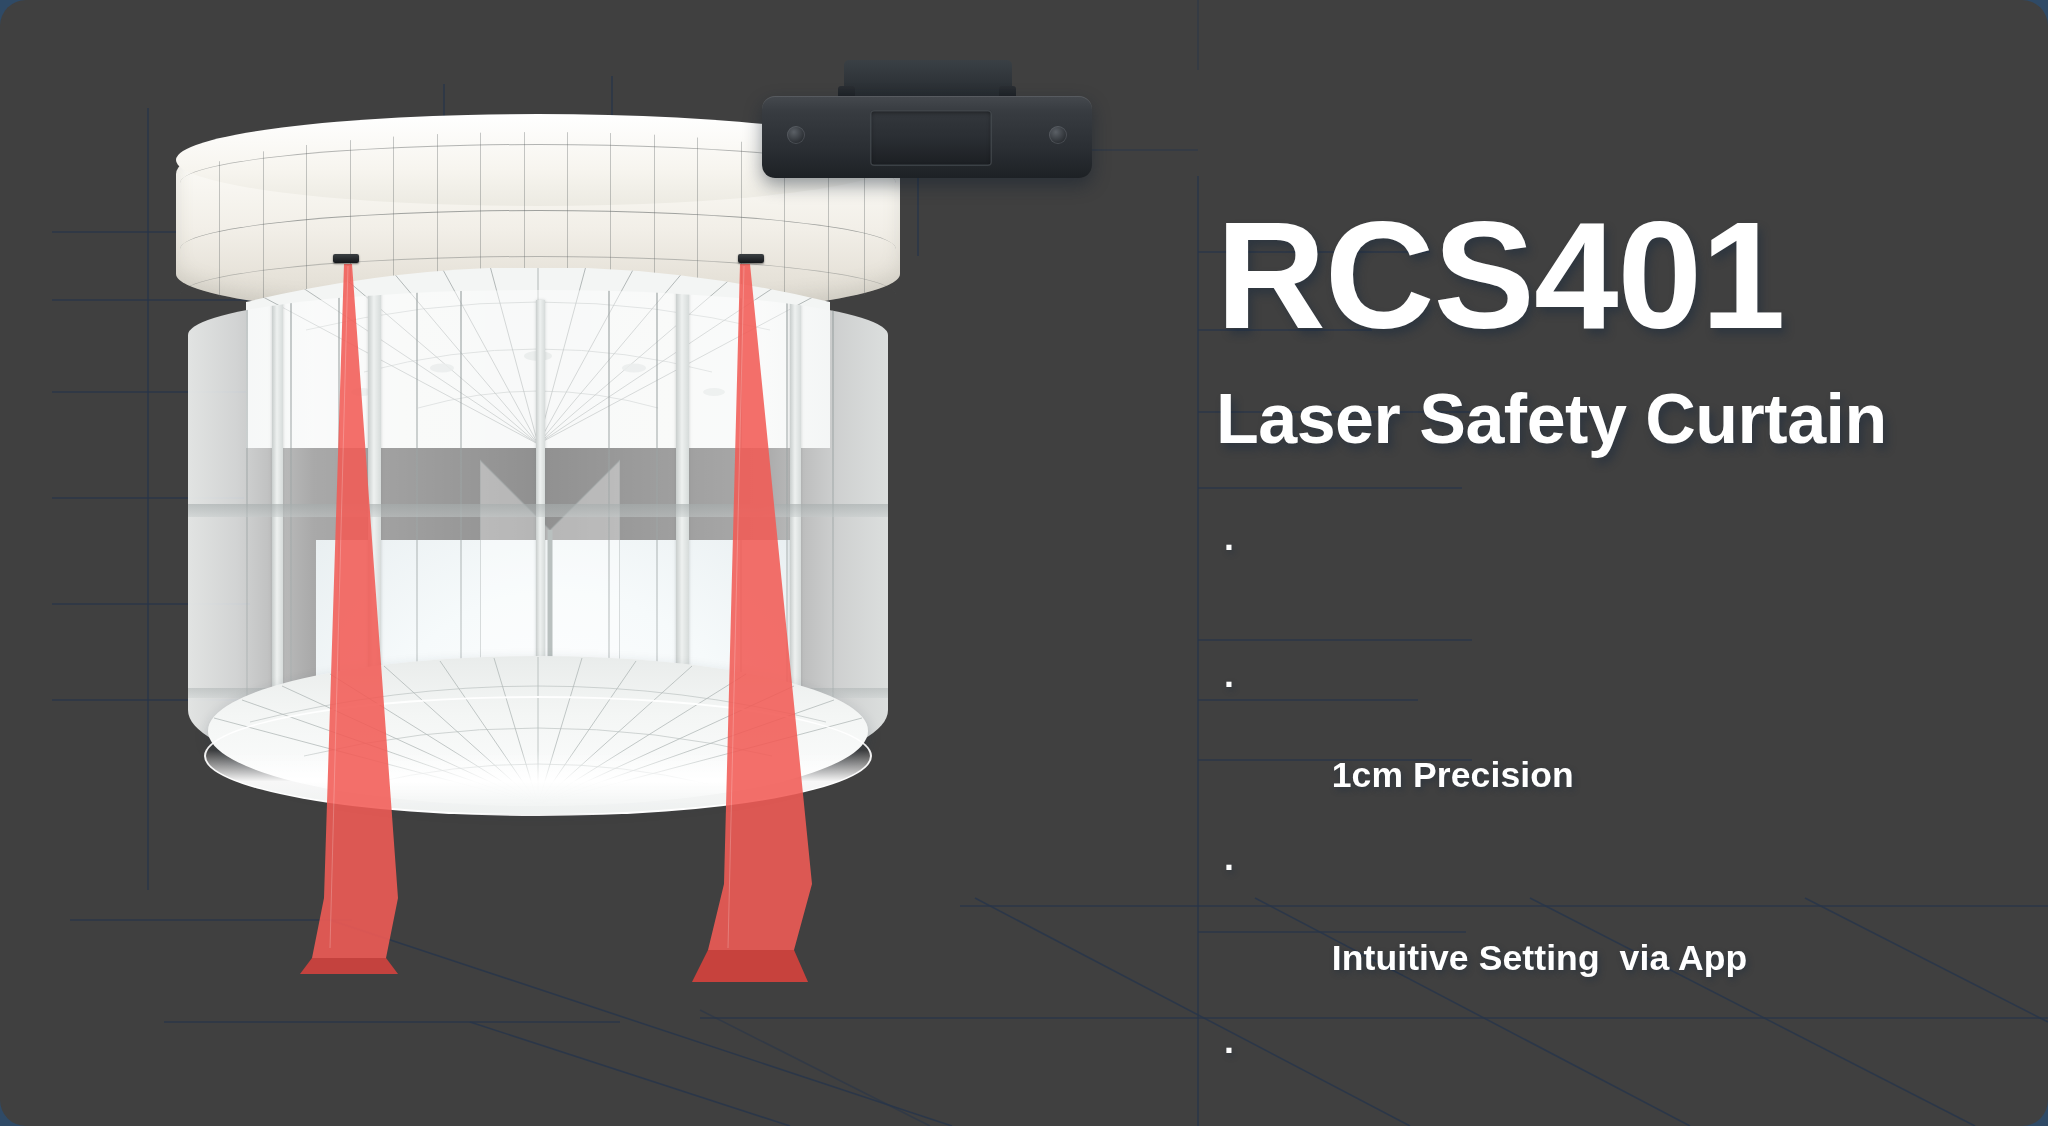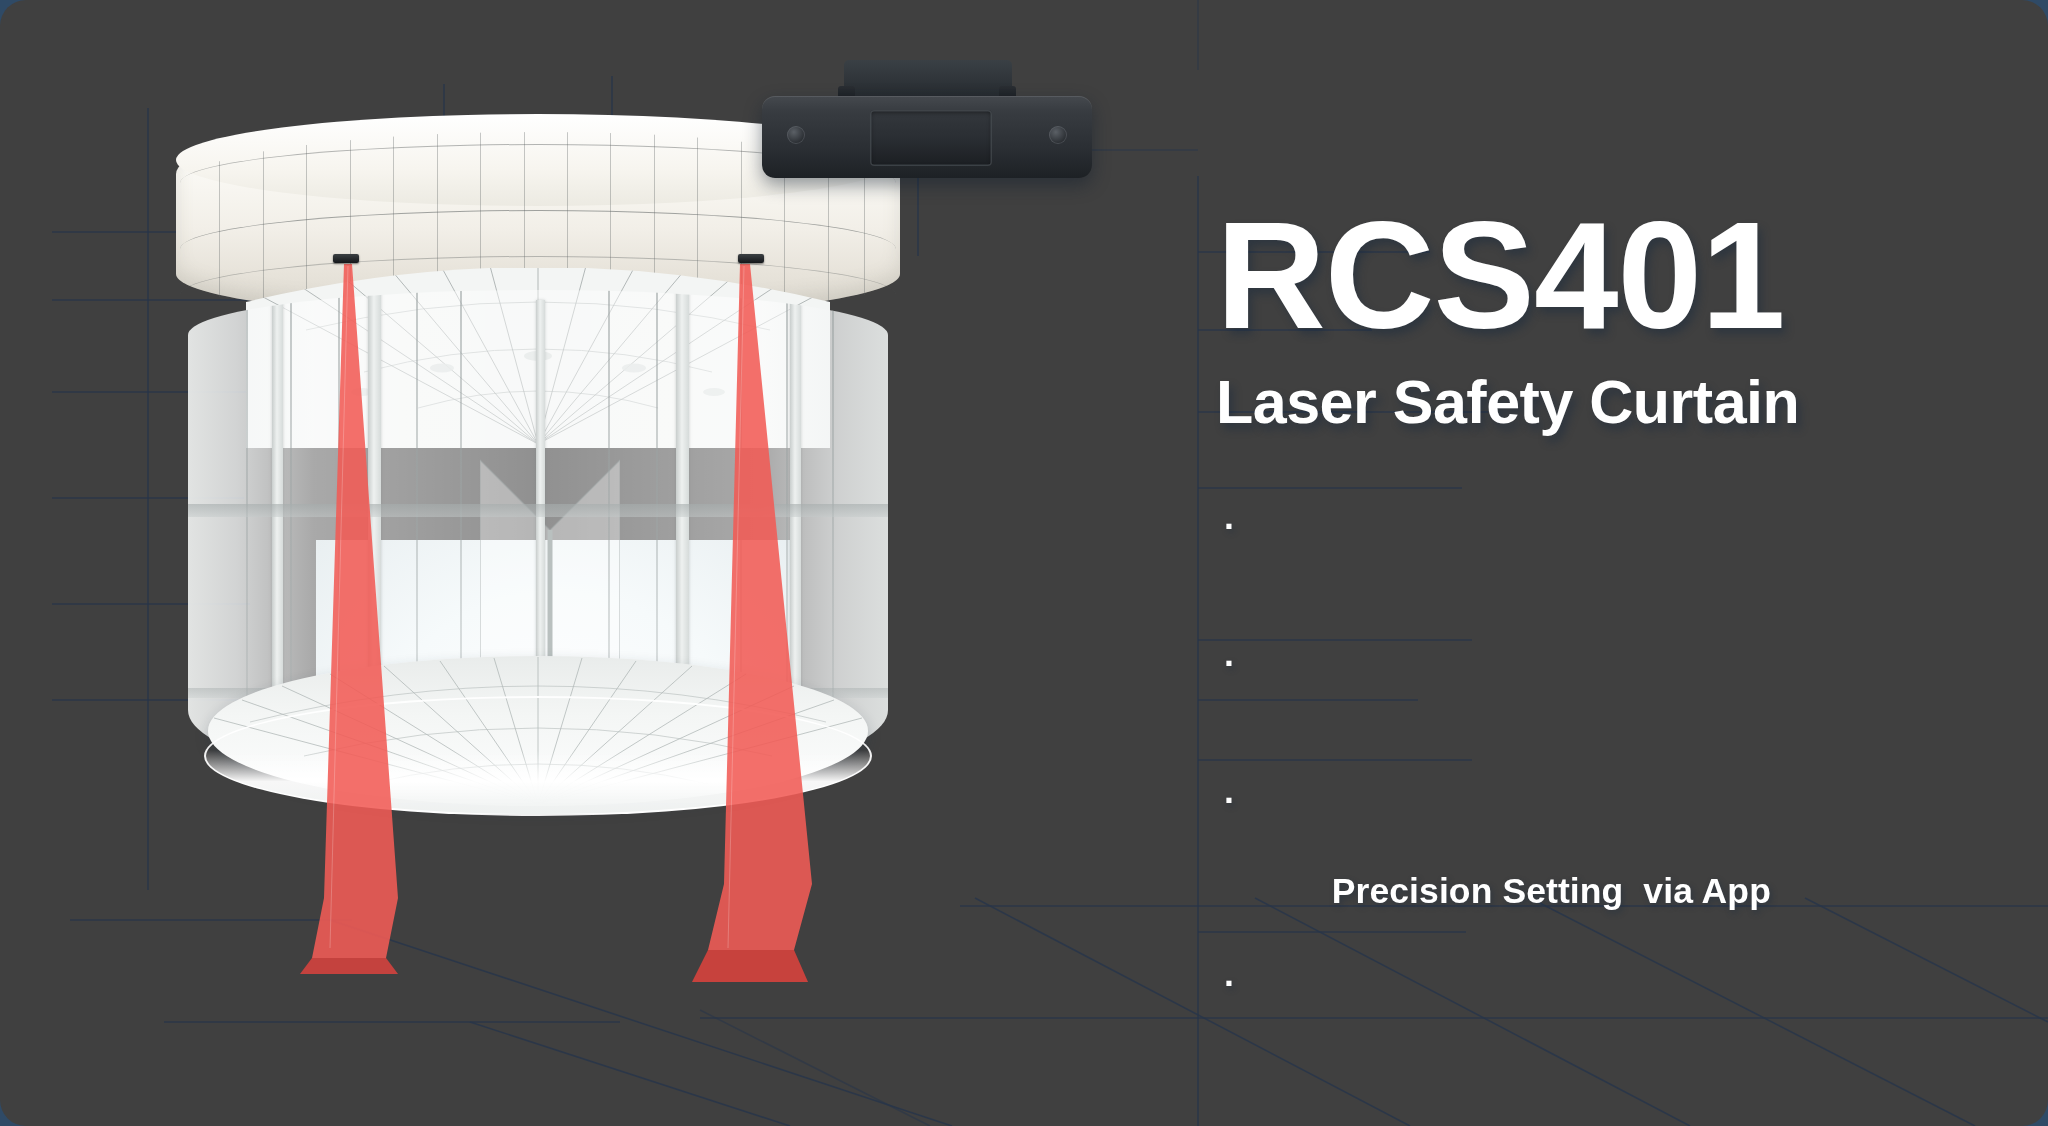--- a/index.html
+++ b/index.html
@@ -177,8 +177,8 @@
     text-shadow:4px 6px 9px rgba(22,40,62,.42);
   }
   .product-tagline{
-    margin-top:26px;
-    font-size:61px; line-height:1.0; font-weight:700; color:#ffffff;
+    margin-top:38px;
+    font-size:70px; line-height:1.0; font-weight:700; color:#ffffff;
     letter-spacing:-.5px;
     text-shadow:4px 6px 9px rgba(22,40,62,.45);
   }

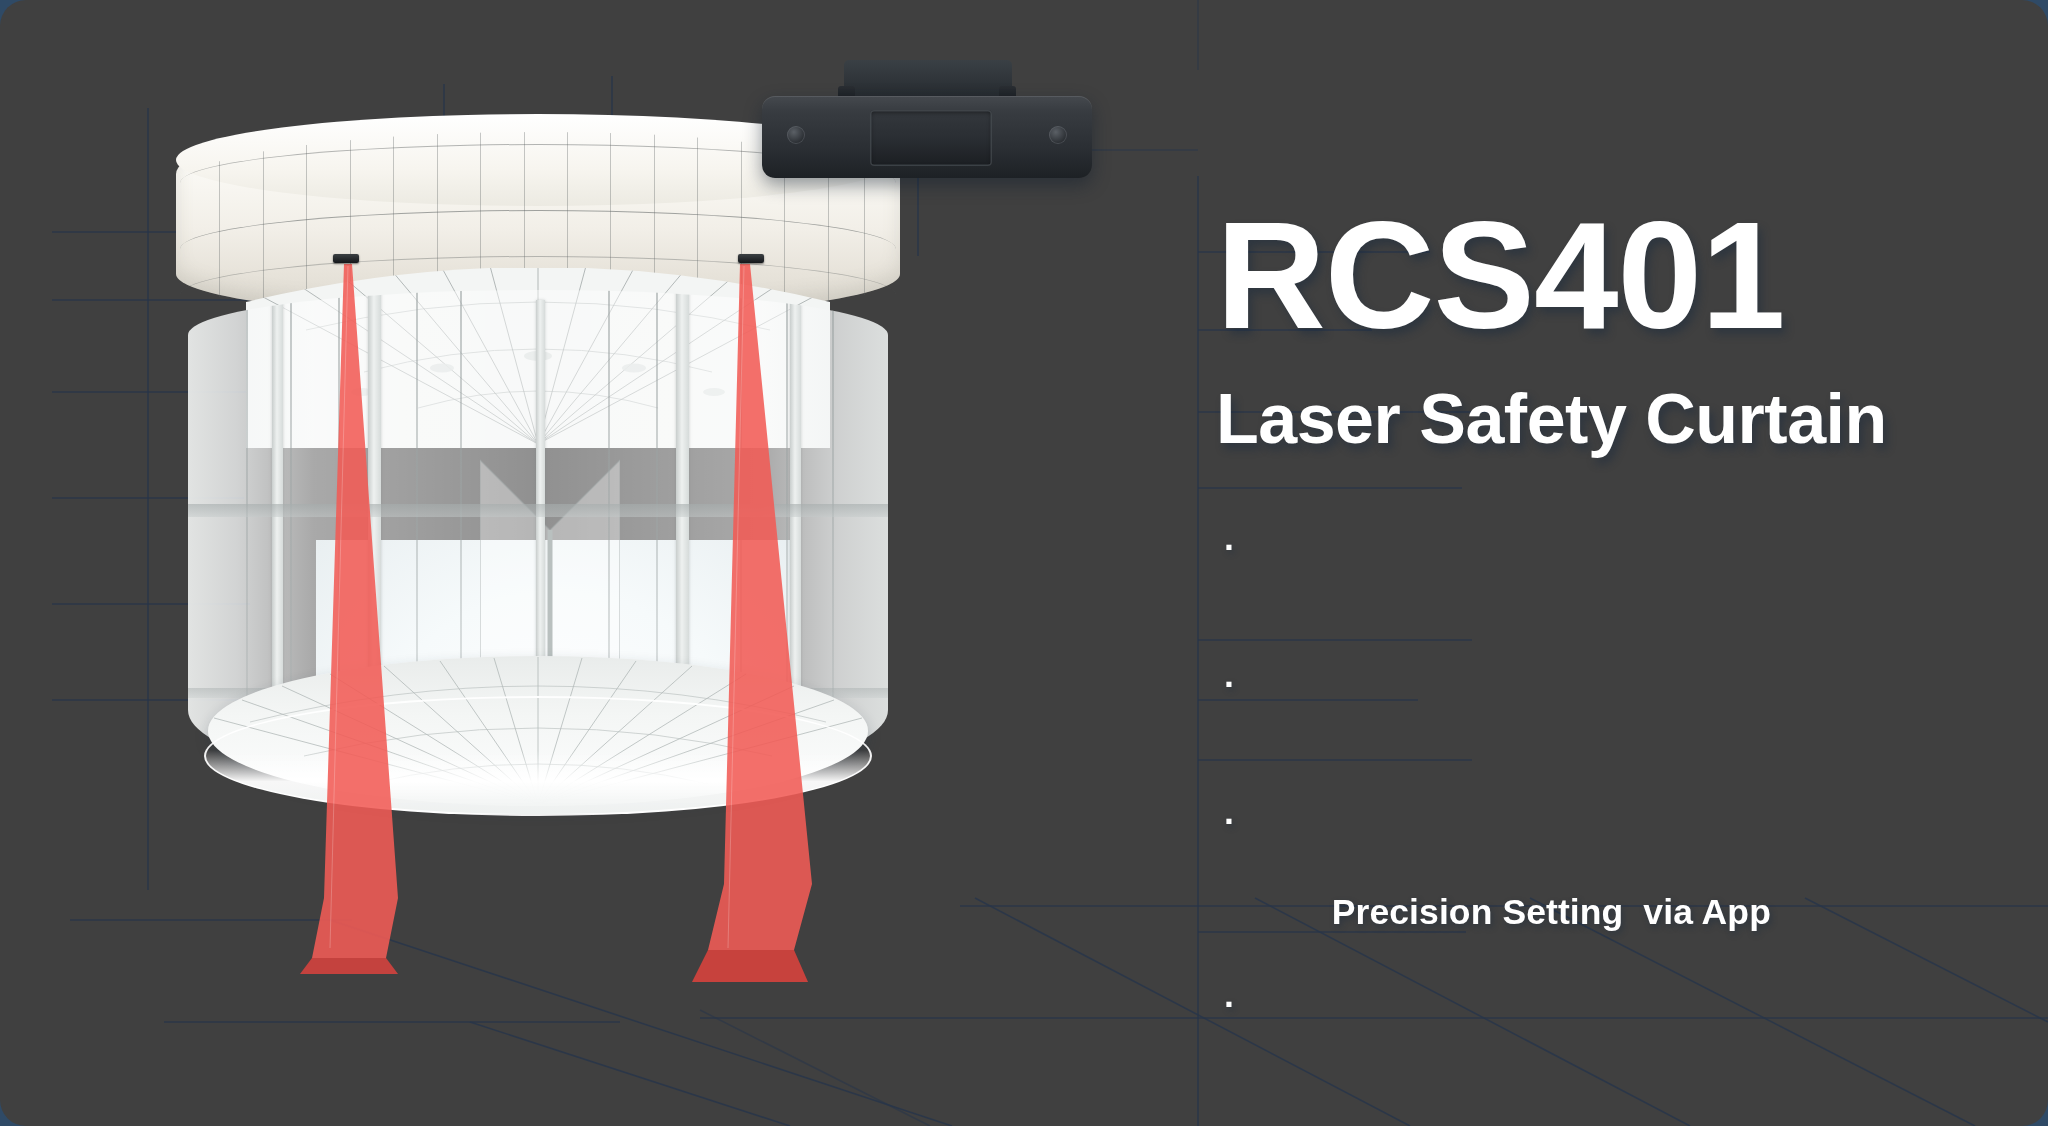--- a/index.html
+++ b/index.html
@@ -404,6 +404,7 @@
       </li>
       <li>
         <span class="bullet">·</span>
+        <span>1cm Precision</span>
       </li>
       <li>
         <span class="bullet">·</span>

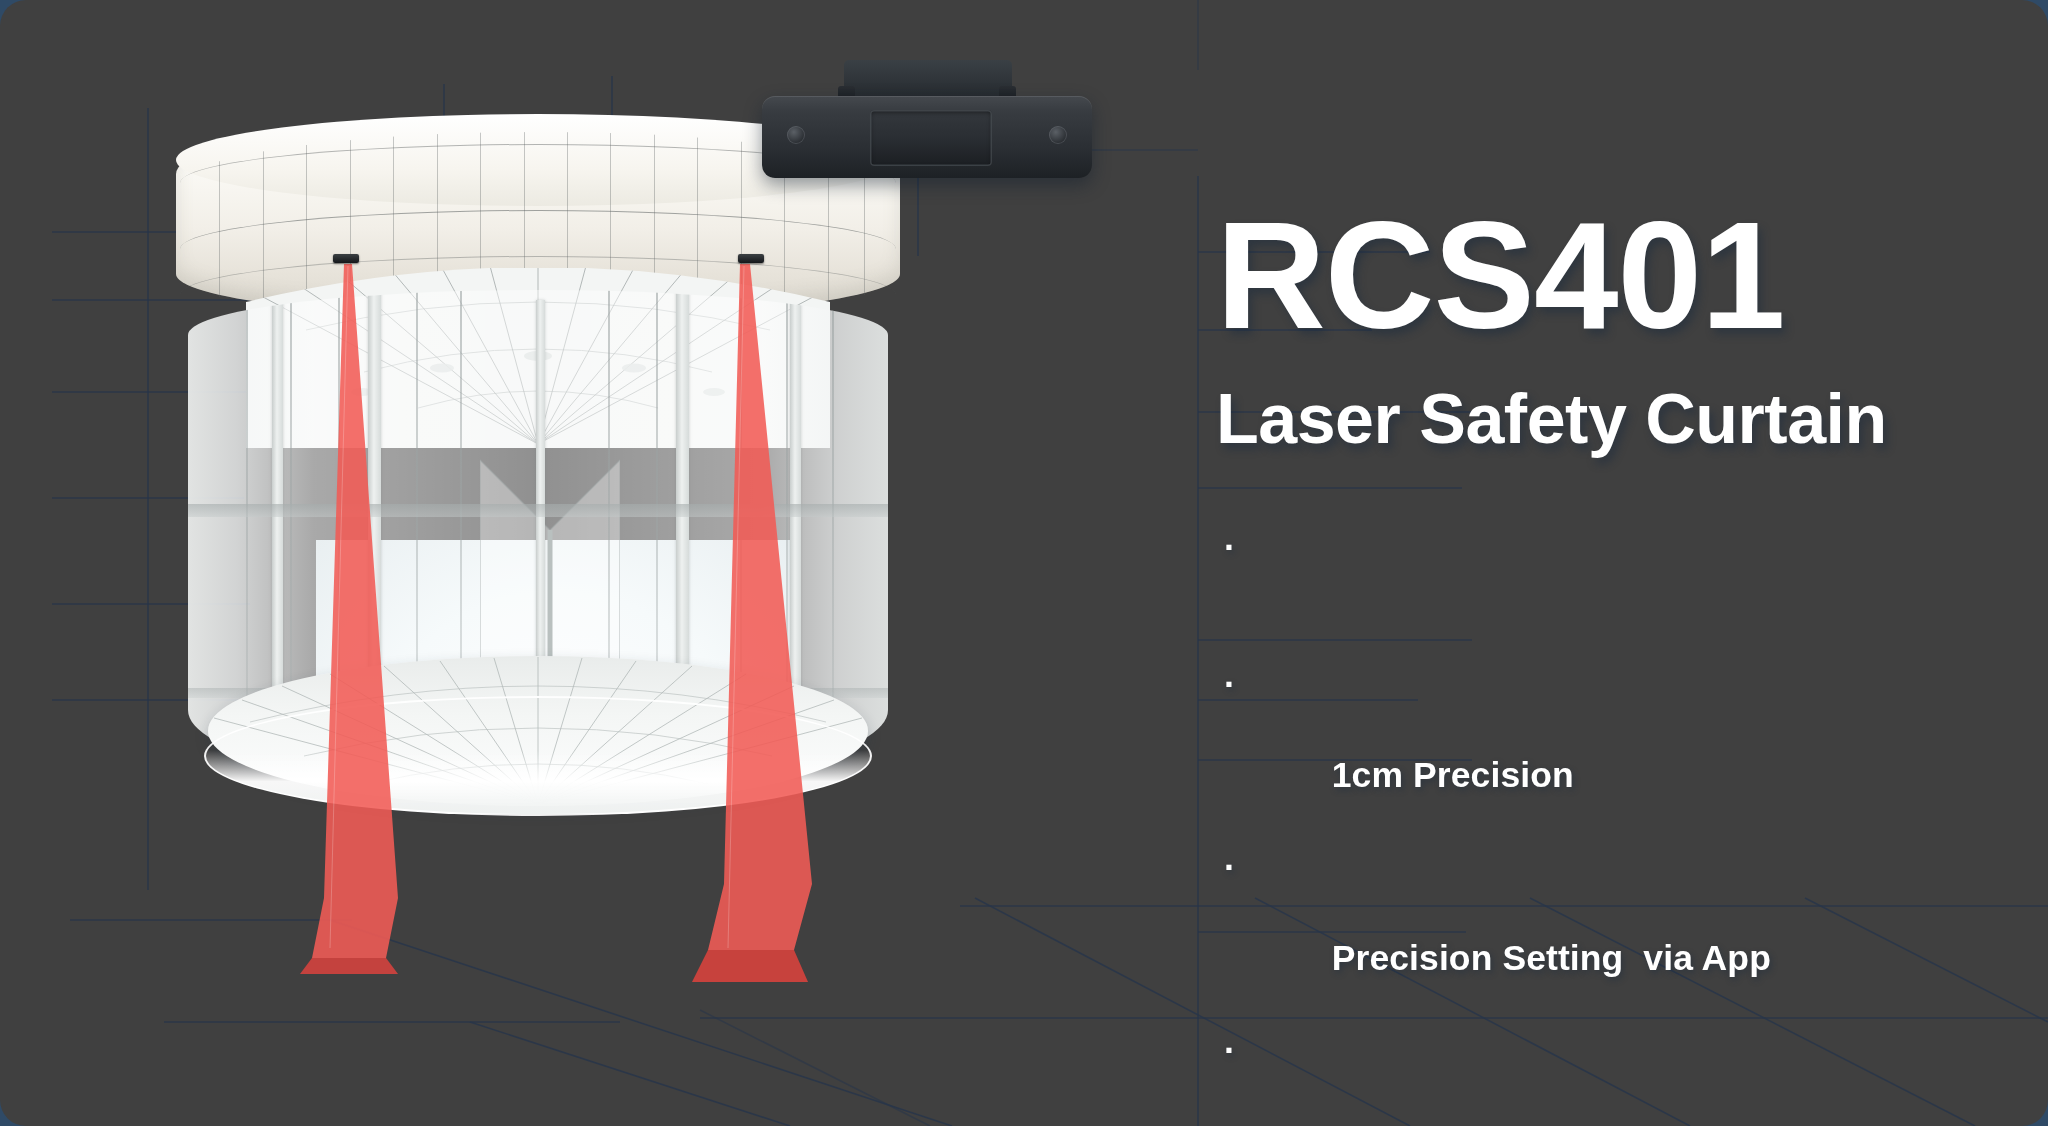--- a/index.html
+++ b/index.html
@@ -408,7 +408,7 @@
       </li>
       <li>
         <span class="bullet">·</span>
-        <span>Precision Setting  via App</span>
+        <span>Intuitive Setting  via App</span>
       </li>
       <li>
         <span class="bullet">·</span>

